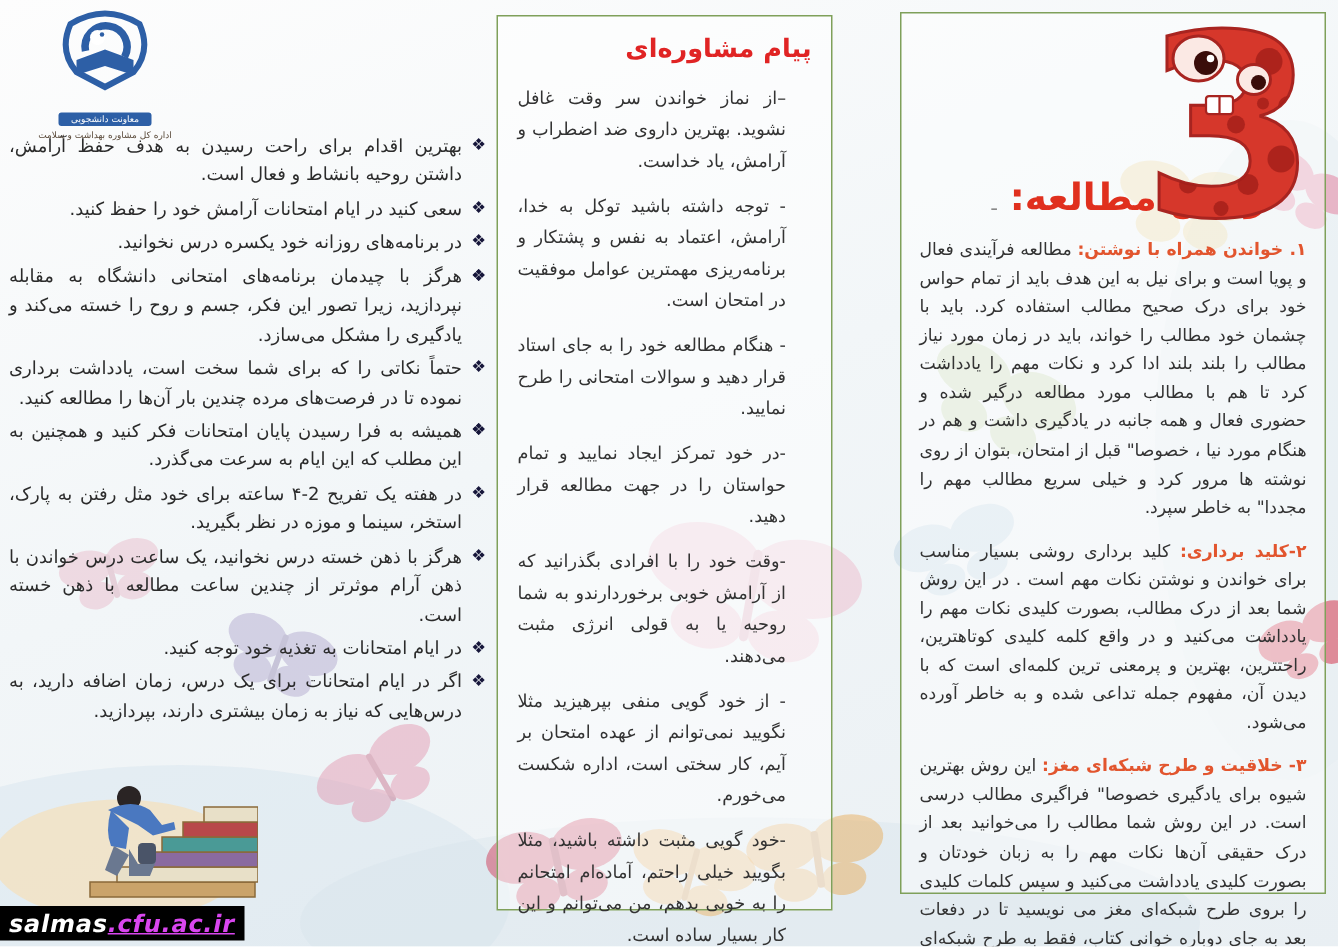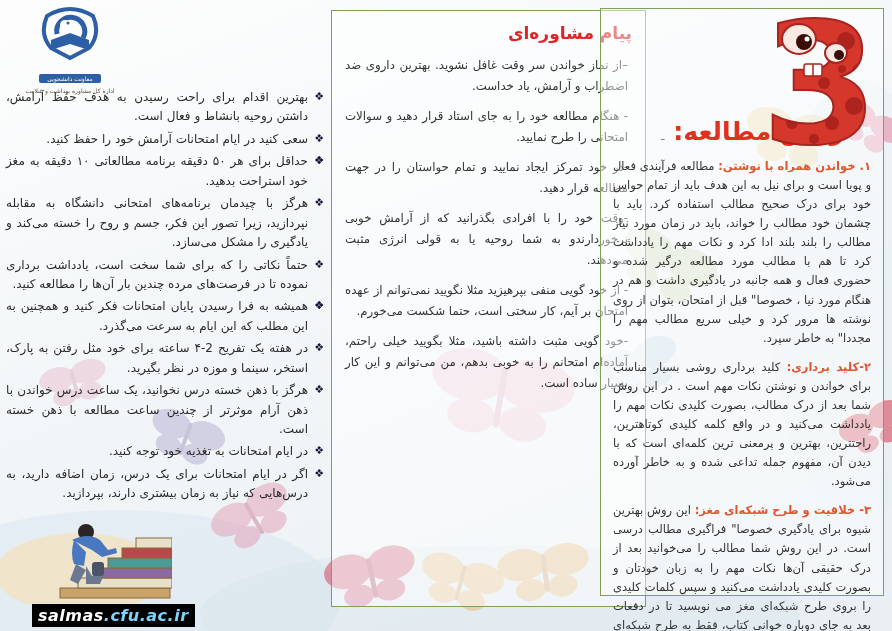--- a/index.html
+++ b/index.html
@@ -25,7 +25,7 @@
   .rc-section .sec-label{color:#e2552e;font-weight:bold;}
   
   .middle-col{
-    position:absolute;top:10px;left:331px;width:315px;height:597px;
+    position:absolute;top:10px;left:331px;width:224px;height:597px;
     border:1px solid #7fa05a;background:rgba(255,255,255,0.5);
     box-sizing:border-box;padding:8px 13px;z-index:2;
   }

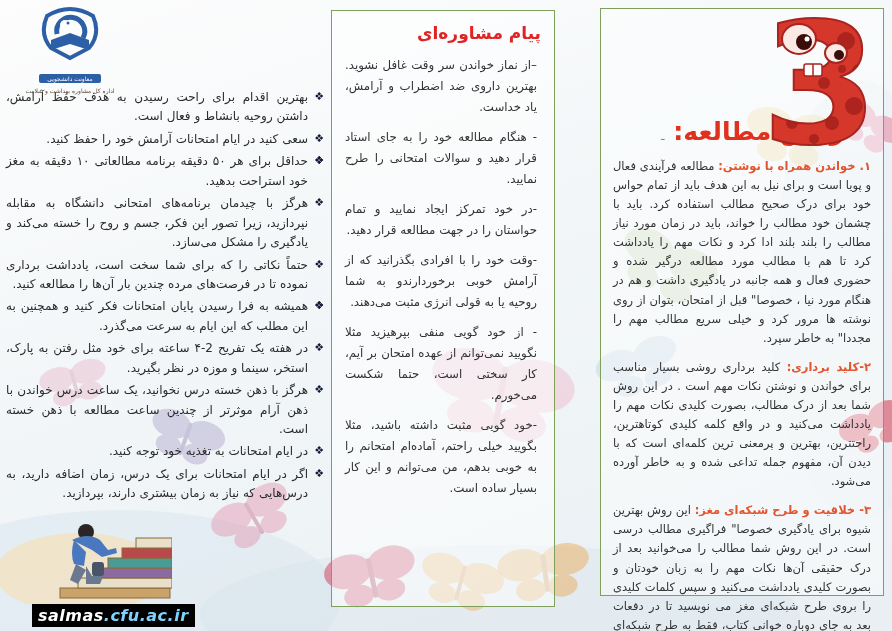--- a/index.html
+++ b/index.html
@@ -30,7 +30,7 @@
     box-sizing:border-box;padding:8px 13px;z-index:2;
   }
   .mc-title{color:#e02424;font-size:17px;font-weight:bold;margin:4px 0 12px 0;}
-  .mc-item{font-size:11.8px;line-height:1.78;text-align:justify;color:#333;margin:0 4px 9px 0;}
+  .mc-item{font-size:11.8px;line-height:1.78;text-align:justify;color:#333;margin:0 17px 9px 0;}
   
   .left-col{position:absolute;top:88px;left:6px;width:318px;z-index:2;}
   .lc-item{

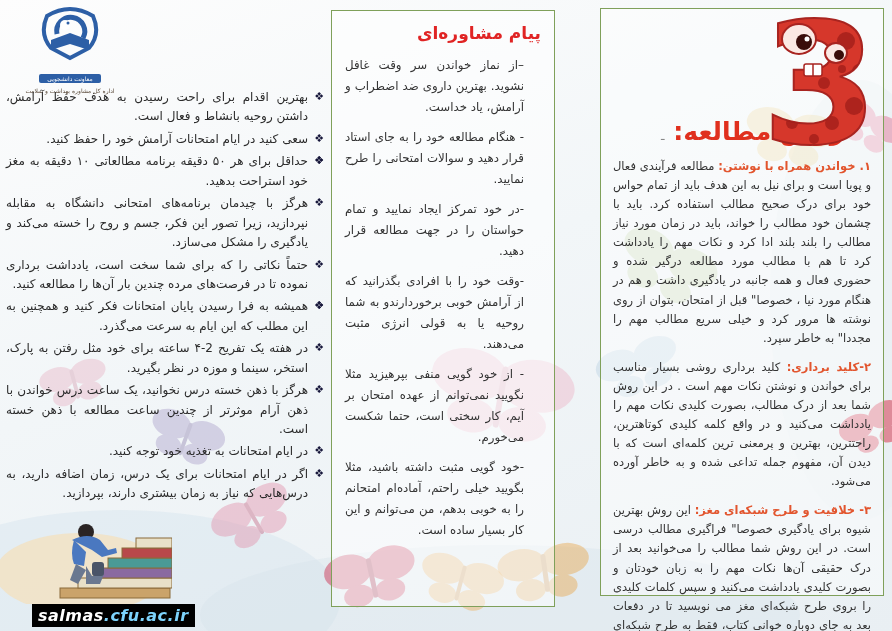--- a/index.html
+++ b/index.html
@@ -226,6 +226,7 @@
 
         <p class="mc-item">–از نماز خواندن سر وقت غافل نشوید. بهترین داروی ضد اضطراب و آرامش، یاد خداست.</p>
 
+        <p class="mc-item">- توجه داشته باشید توکل به خدا، آرامش، اعتماد به نفس و پشتکار و برنامه‌ریزی مهمترین عوامل موفقیت در امتحان است.</p>
 
         <p class="mc-item">- هنگام مطالعه خود را به جای استاد قرار دهید و سوالات امتحانی را طرح نمایید.</p>
 

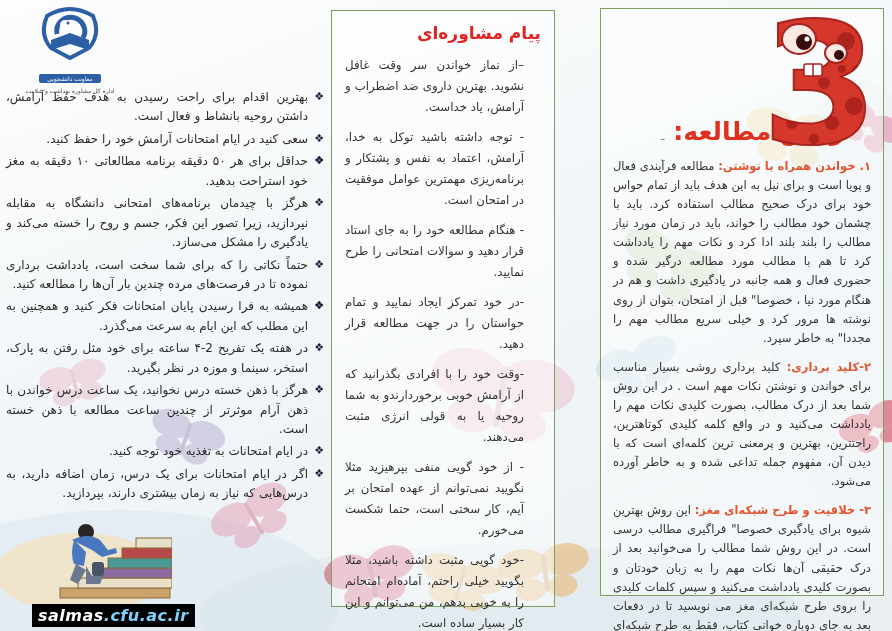--- a/index.html
+++ b/index.html
@@ -180,7 +180,7 @@
       </div>
 
       <div class="lc-item">
-        <span class="bullet">❖</span>
+        <span class="bullet">❖</span><span>در برنامه‌های روزانه خود یکسره درس نخوانید.</span>
       </div>
 
       <div class="lc-item">

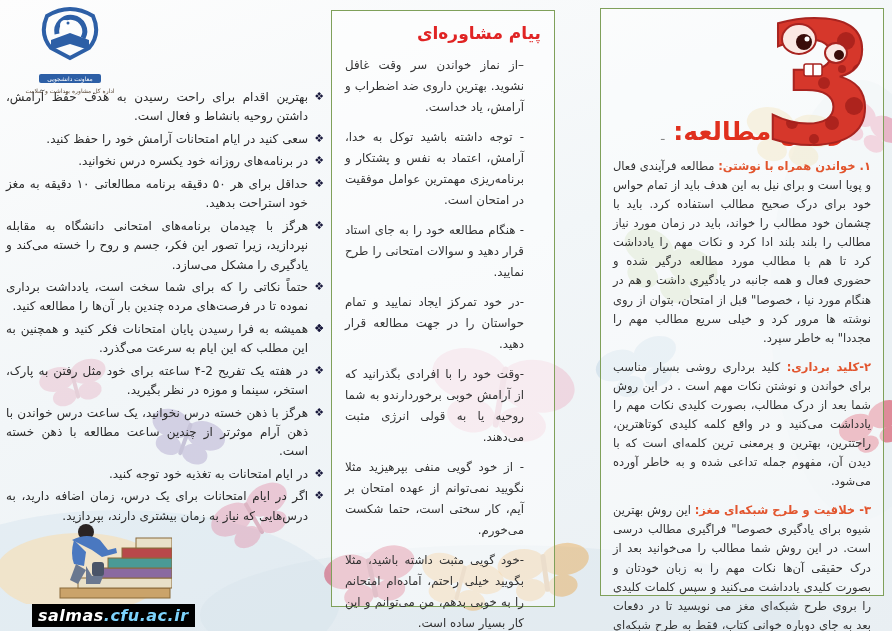--- a/index.html
+++ b/index.html
@@ -184,7 +184,7 @@
       </div>
 
       <div class="lc-item">
-        <span class="bullet">❖</span><span>حداقل برای هر ۵۰ دقیقه برنامه مطالعاتی ۱۰ دقیقه به مغز خود استراحت بدهید.</span>
+        <span class="bullet">❖</span>
       </div>
 
       <div class="lc-item">

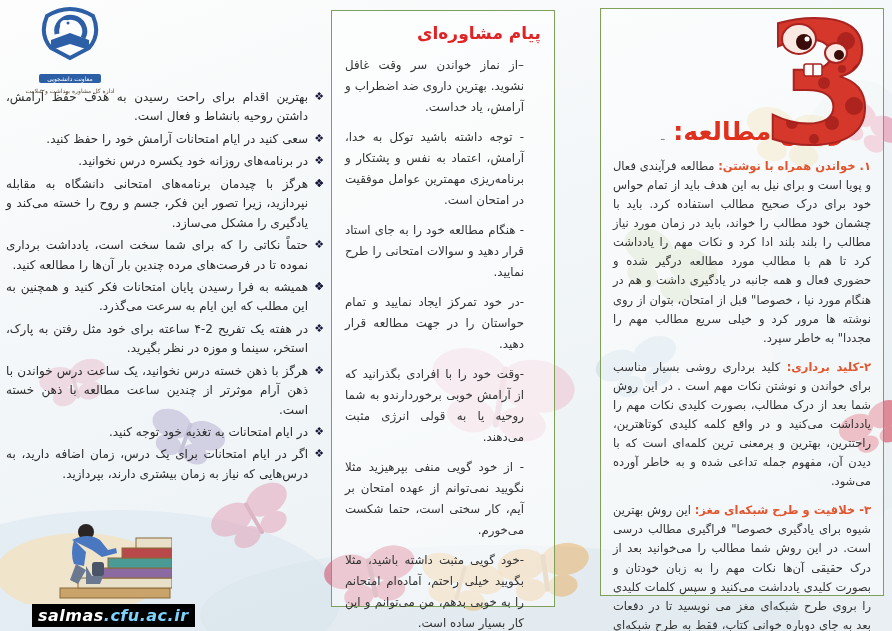--- a/index.html
+++ b/index.html
@@ -235,7 +235,7 @@
 
         <p class="mc-item">-وقت خود را با افرادی بگذرانید که از آرامش خوبی برخوردارندو به شما روحیه یا به قولی انرژی مثبت می‌دهند.</p>
 
-        <p class="mc-item">- از خود گویی منفی بپرهیزید مثلا نگویید نمی‌توانم از عهده امتحان بر آیم، کار سختی است، حتما شکست می‌خورم.</p>
+        <p class="mc-item">- از خود گویی منفی بپرهیزید مثلا نگویید نمی‌توانم از عهده امتحان بر آیم، کار سختی است، اداره شکست می‌خورم.</p>
 
         <p class="mc-item">-خود گویی مثبت داشته باشید، مثلا بگویید خیلی راحتم، آماده‌ام امتحانم را به خوبی بدهم، من می‌توانم و این کار بسیار ساده است.</p>
 

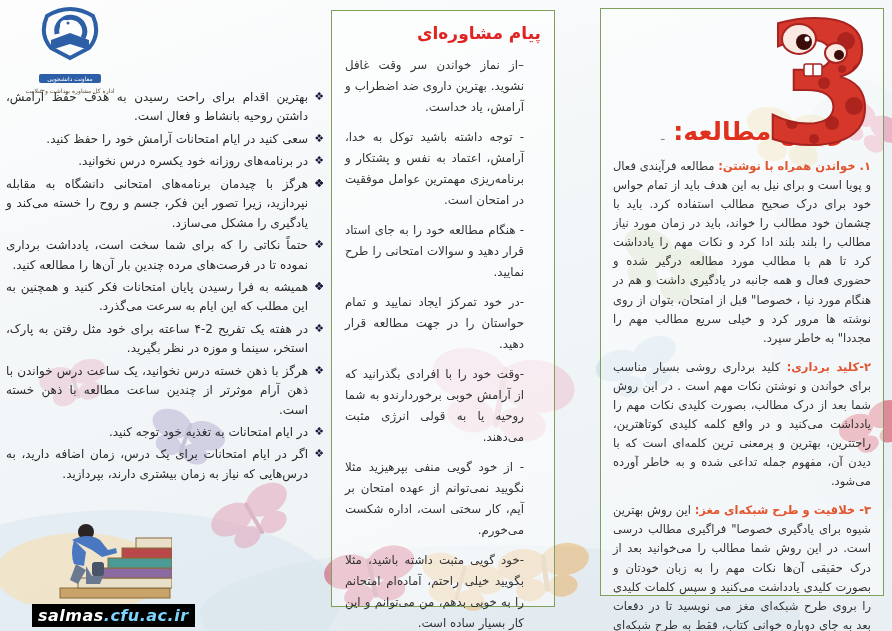--- a/index.html
+++ b/index.html
@@ -53,7 +53,7 @@
     position:absolute;left:0;bottom:4px;width:163px;height:23px;z-index:3;
     background:#000;display:flex;align-items:center;justify-content:flex-start;
     direction:ltr;padding:0 6px;box-sizing:border-box;
-    font-style:italic;font-weight:bold;font-size:16px;letter-spacing:0.5px;margin-left:32px;
+    font-style:italic;font-weight:bold;font-size:16px;letter-spacing:0.5px;
   }
   .url-banner .url-host{color:#ffffff;}
   .url-banner .url-domain{color:#7dd3fc;}

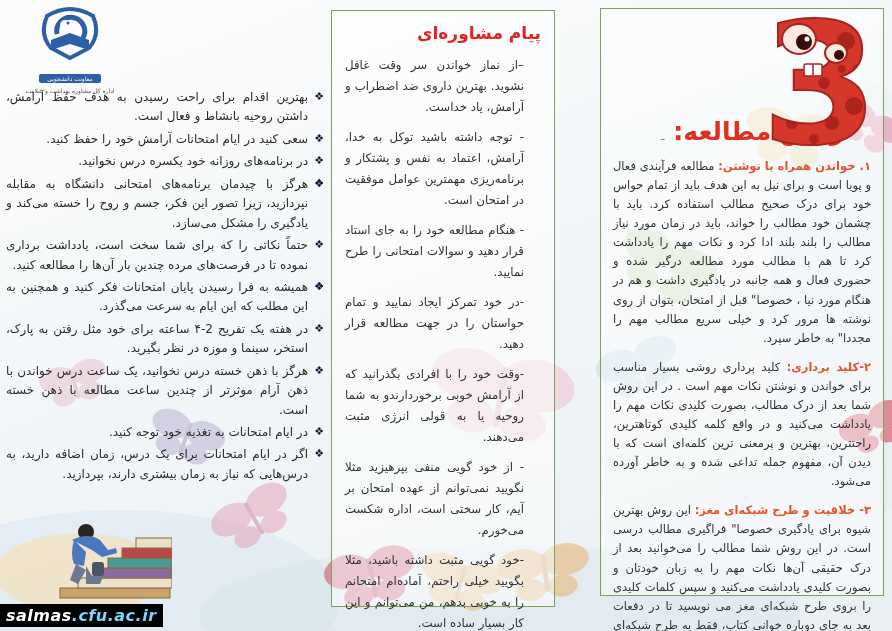--- a/index.html
+++ b/index.html
@@ -56,7 +56,7 @@
     font-style:italic;font-weight:bold;font-size:16px;letter-spacing:0.5px;
   }
   .url-banner .url-host{color:#ffffff;}
-  .url-banner .url-domain{color:#7dd3fc;}
+  .url-banner .url-domain{color:#d946ef;text-decoration:underline;}
 </style>
 </head>
 <body>

